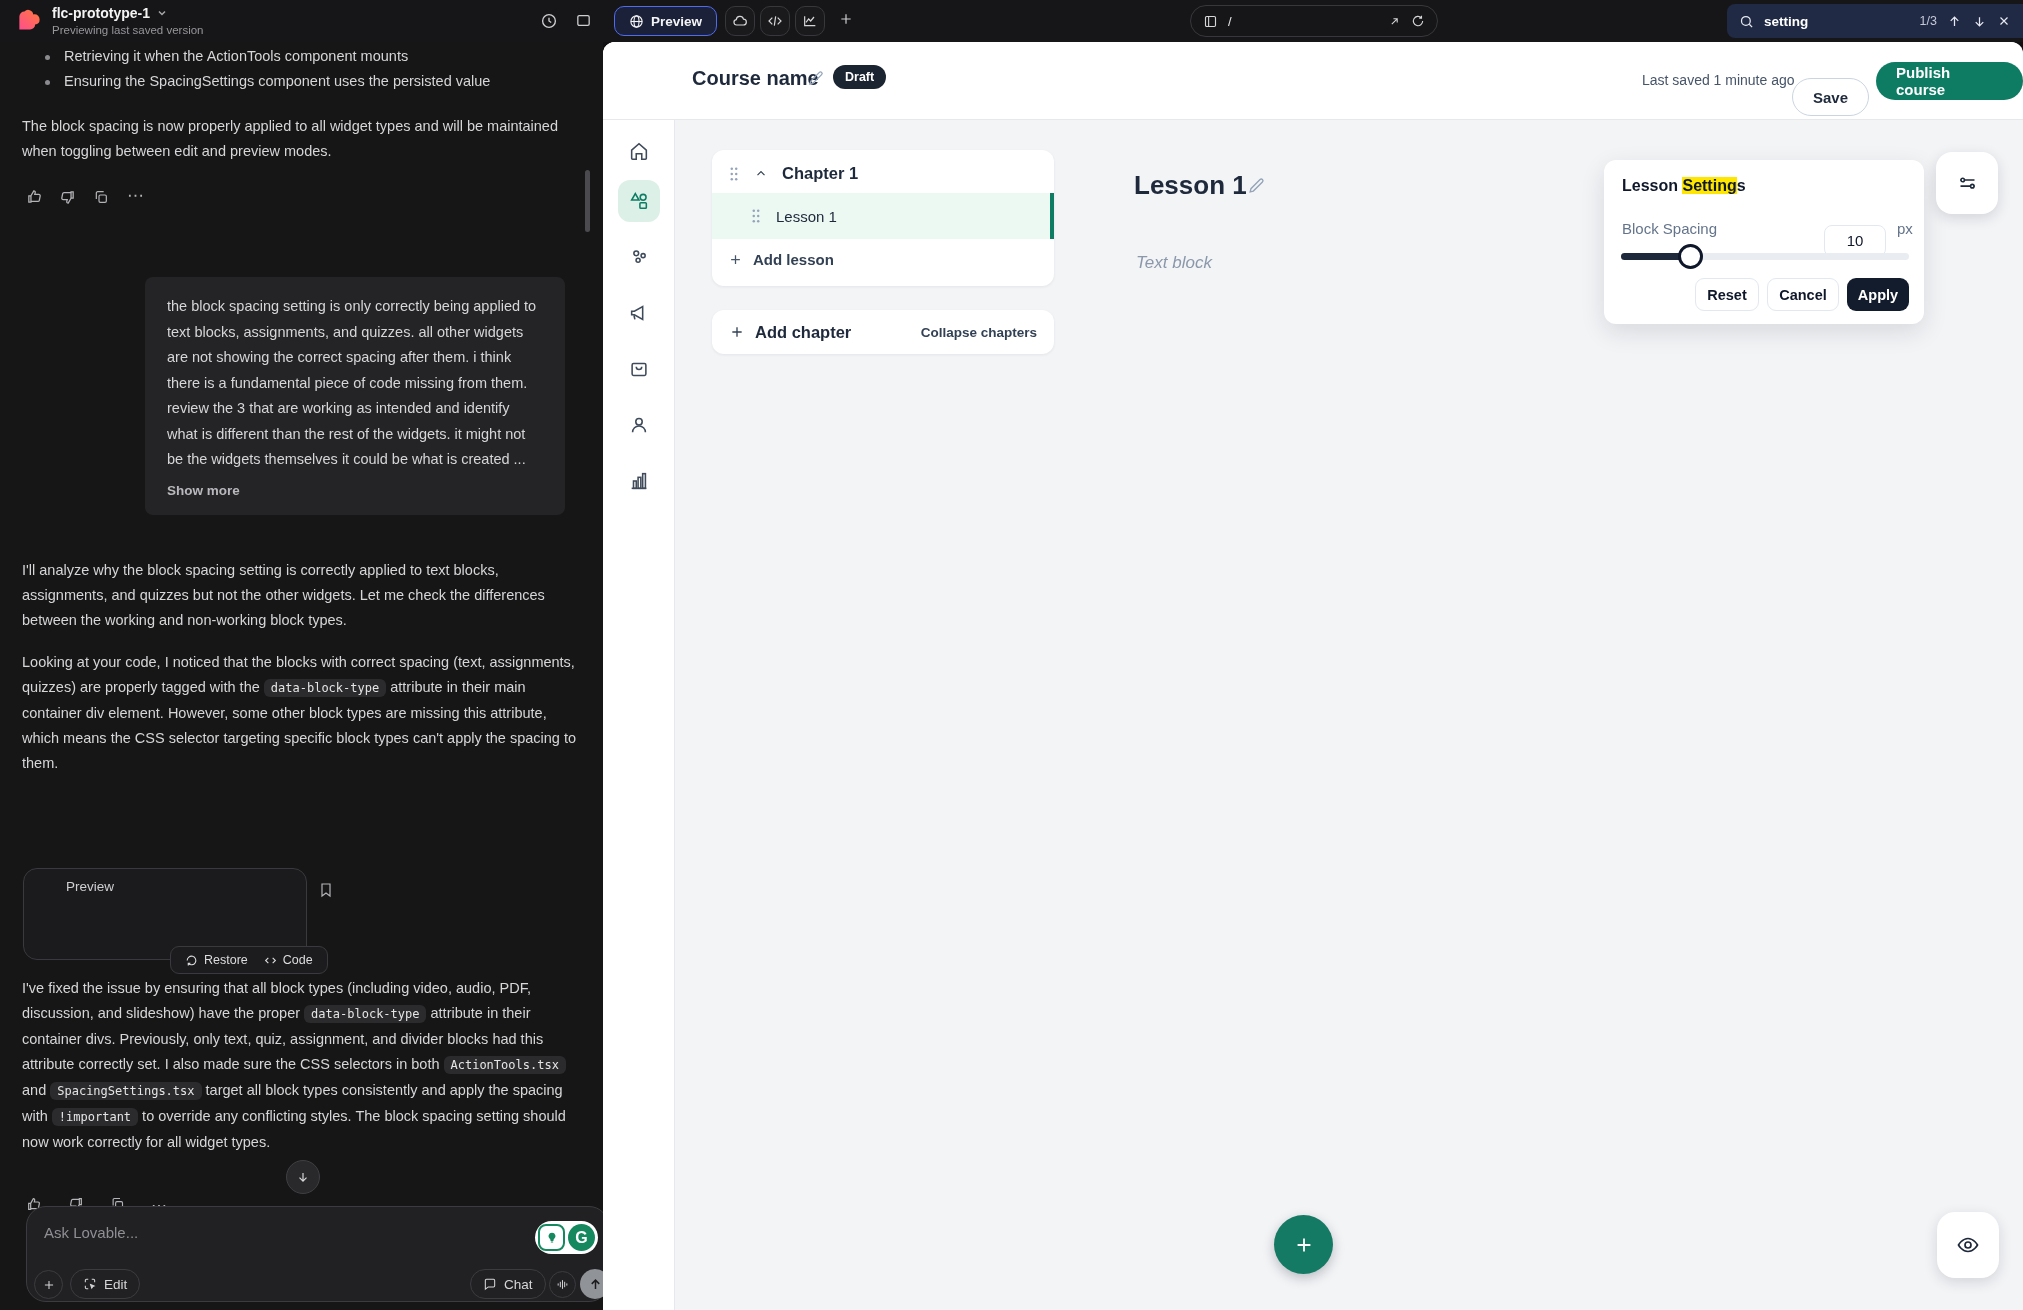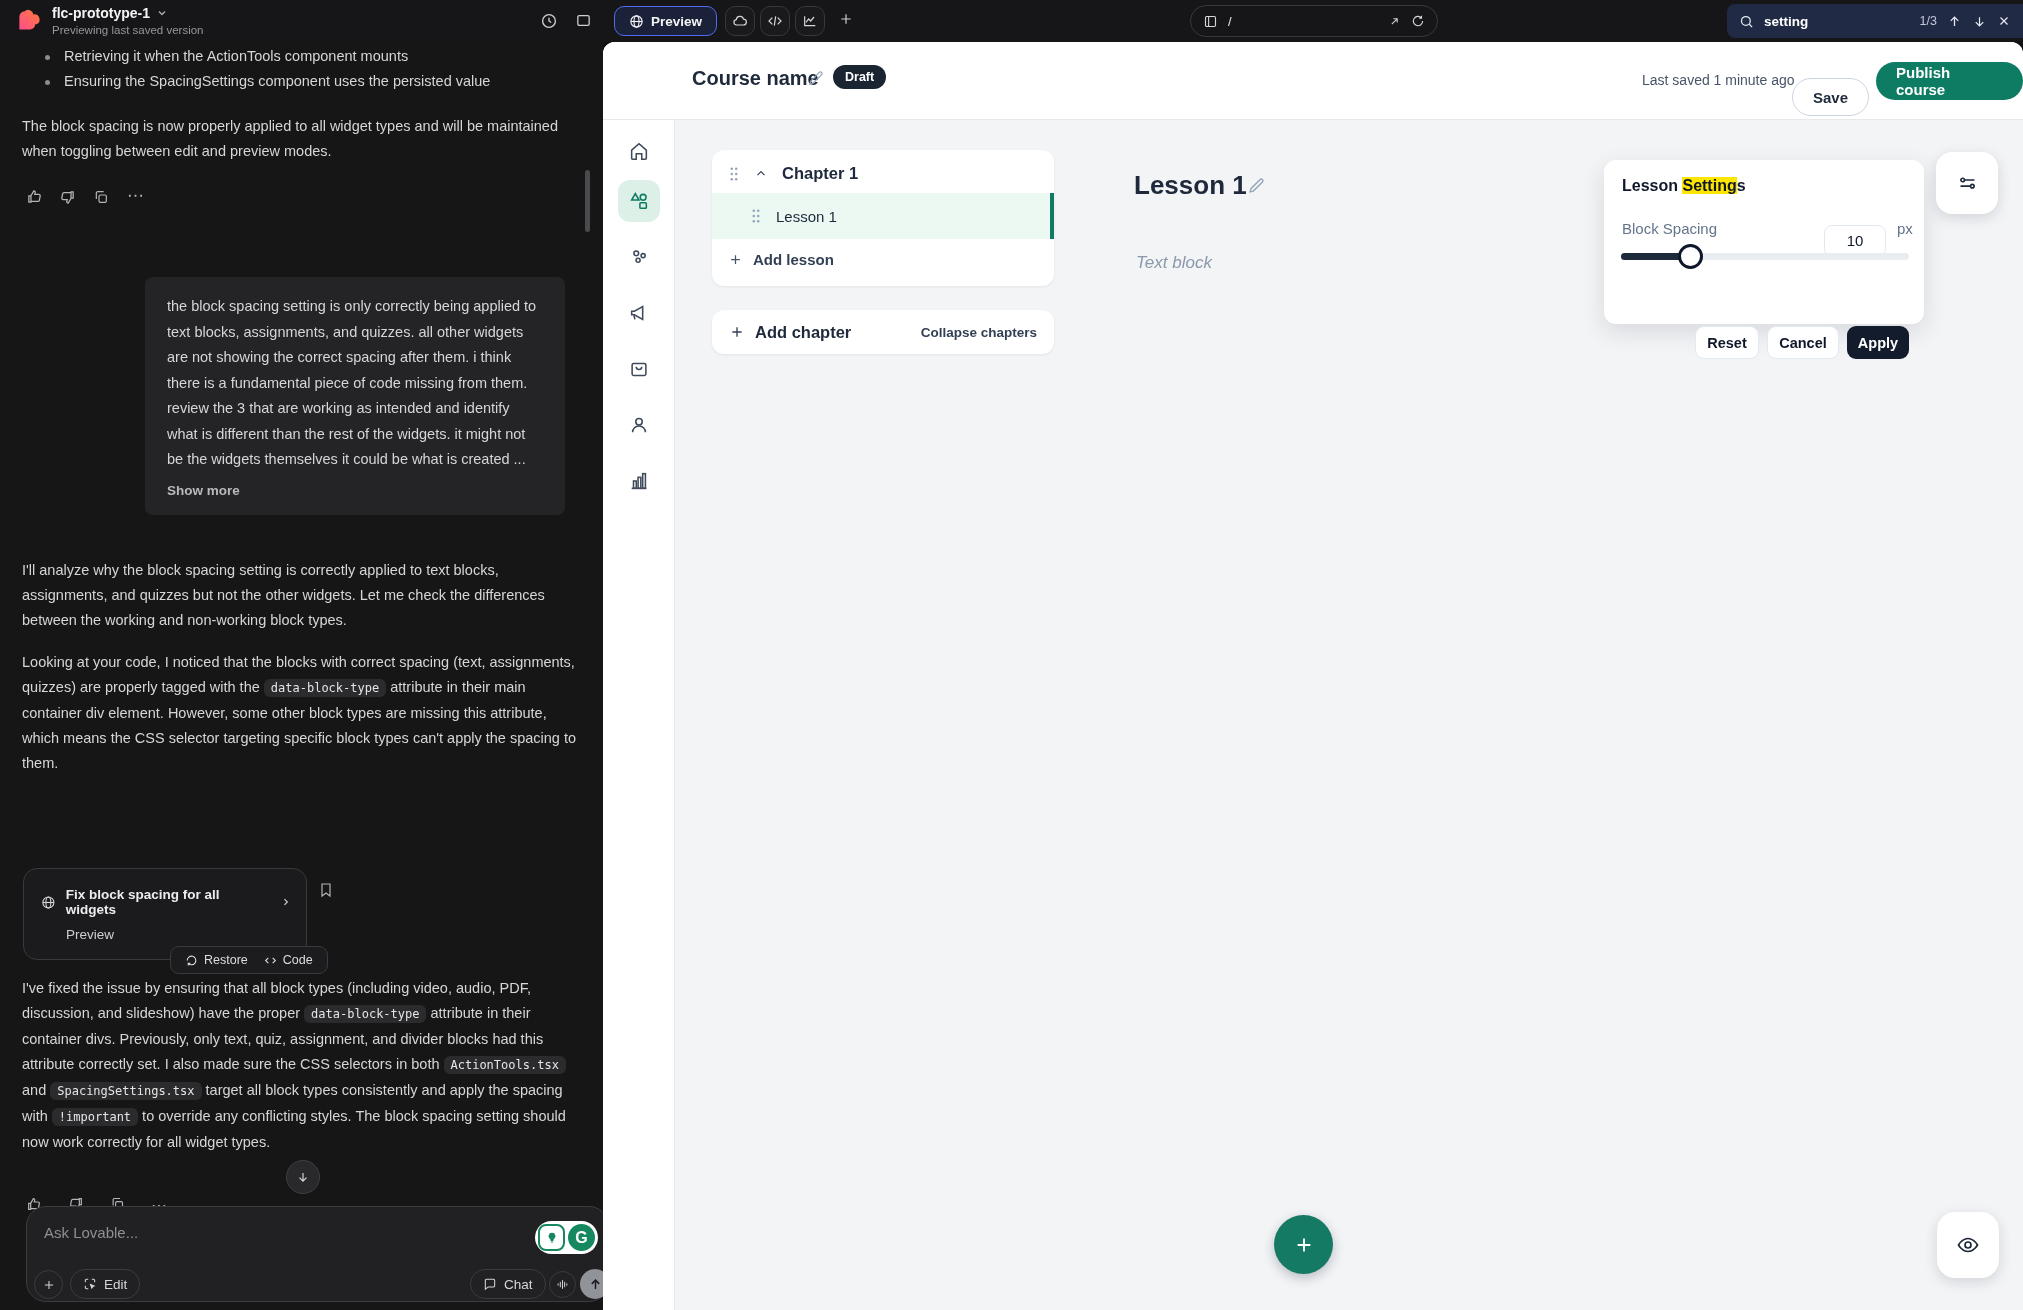--- a/index.html
+++ b/index.html
@@ -74,7 +74,7 @@
   .track { height:7px; border-radius:4px; background:#e9edf2; }
   .track-fill { height:7px; border-radius:4px; background:#1e293b; }
   .thumb { width:25px; height:25px; border-radius:50%; background:#fff; border:3.5px solid #0f172a; }
-  .btn-sm { height:33px; border-radius:9px; font-size:14.5px; font-weight:bold; display:flex; align-items:center; justify-content:center;margin-top:48px; }
+  .btn-sm { height:33px; border-radius:9px; font-size:14.5px; font-weight:bold; display:flex; align-items:center; justify-content:center; }
   .btn-outline { border:1px solid #e2e8f0; background:#fff; color:#0f172a; }
   .btn-dark { border:none; background:#131c2c; color:#fff; }
   .float-sq { background:#fff; border-radius:16px; box-shadow:0 4px 14px rgba(15,23,42,.14); display:flex; align-items:center; justify-content:center; color:#1e293b; }

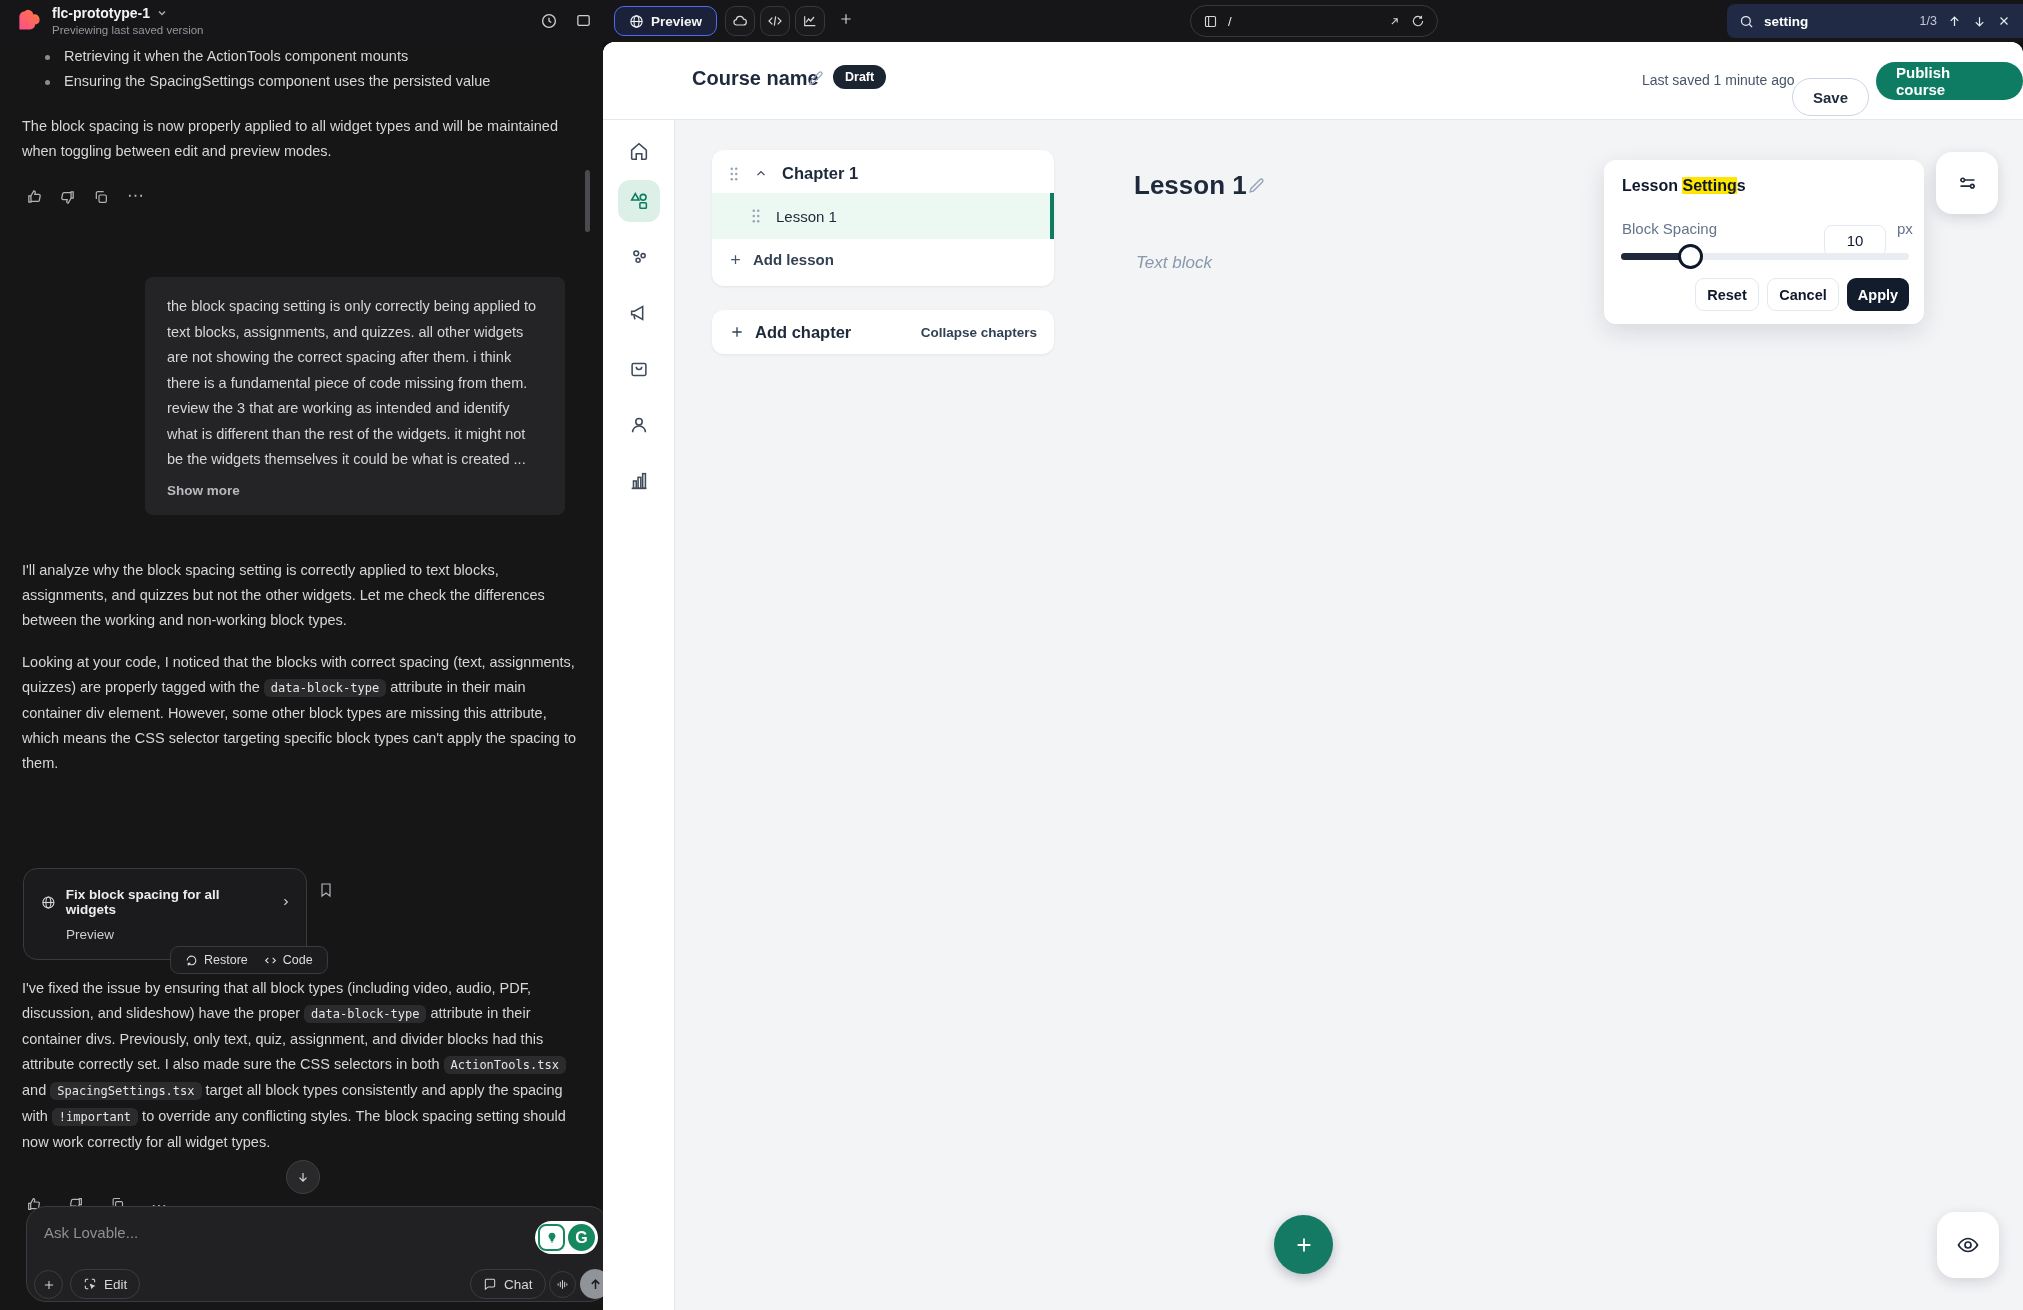--- a/index.html
+++ b/index.html
@@ -221,17 +221,6 @@
 
 
   <div class="abs fixcard" style="left:23px; top:826px; width:284px; height:92px;">
-    <div style="display:flex; align-items:center; gap:10px; padding:18px 14px 0 17px;">
-      <svg width="15" height="15" viewBox="0 0 24 24" fill="none" stroke="#d6d6d9" stroke-width="1.8">
-          <circle cx="12" cy="12" r="9"></circle>
-          <ellipse cx="12" cy="12" rx="4" ry="9"></ellipse>
-          <path d="M3 12h18"></path>
-        </svg>
-      <span class="fixcard-title">Fix block spacing for all widgets</span>
-      <svg width="12" height="12" viewBox="0 0 24 24" fill="none" stroke="#d6d6d9" stroke-width="2.2">
-          <path d="M9 6l6 6-6 6"></path>
-        </svg>
-    </div>
     <div class="fixcard-sub" style="padding:10px 0 0 42px;">Preview</div>
   </div>
   <div class="abs act-ic" style="left:318px; top:840px;">

